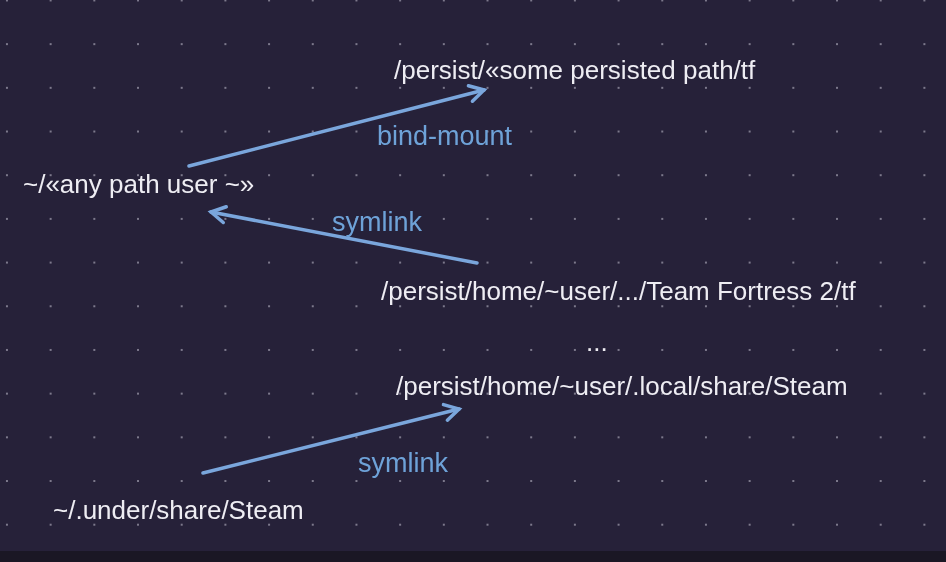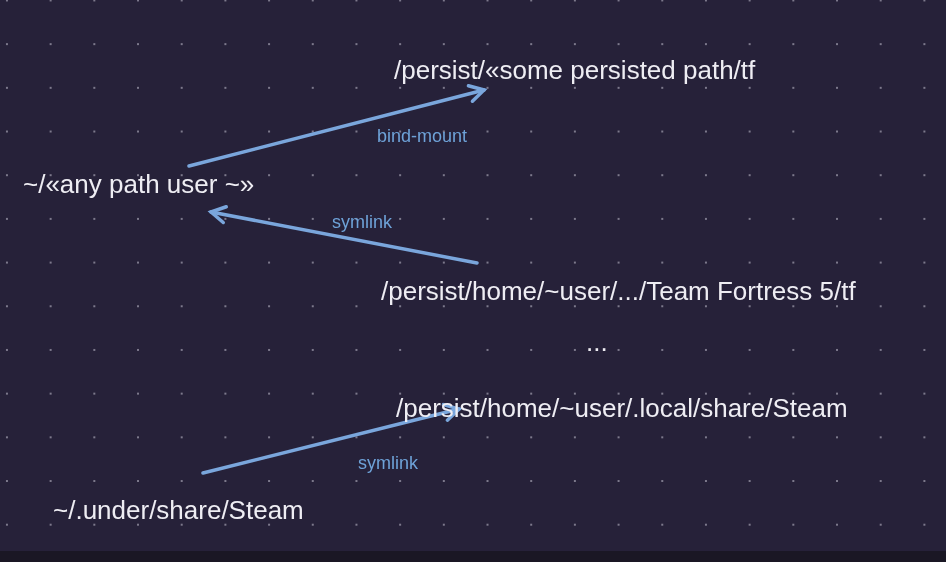--- a/index.html
+++ b/index.html
@@ -43,7 +43,7 @@
   .edge-label {
     position: absolute;
     color: #6ea2d8;
-    font-size: 18px;
+    font-size: 27px;
     line-height: 25px;
     white-space: nowrap;
   }

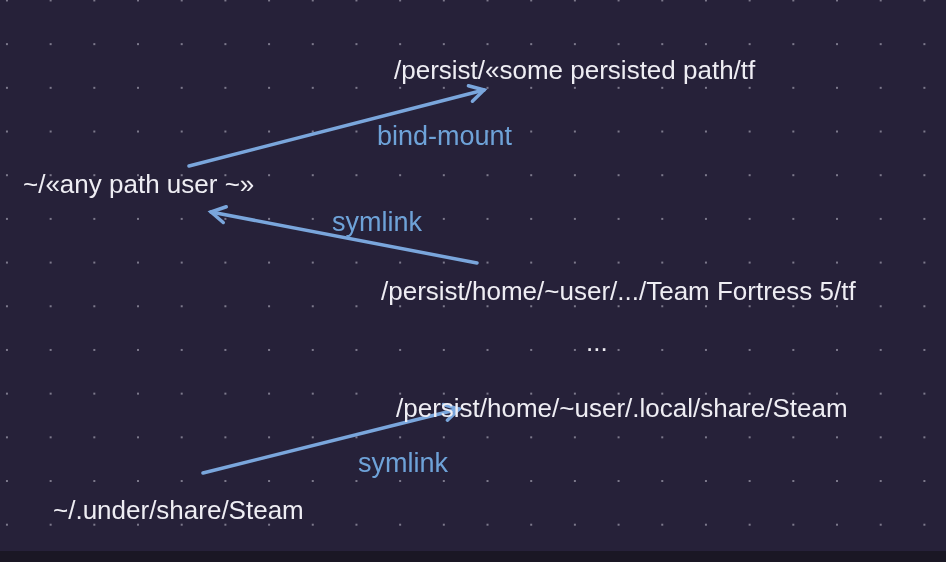--- a/index.html
+++ b/index.html
@@ -76,7 +76,7 @@
 
   <div class="path-text" style="left:23px; top:171px">~/«any path user ~»</div>
 
-  <div class="path-text" style="left:381px; top:278px">/persist/home/~user/.../Team Fortress 5/tf</div>
+  <div class="path-text" style="left:381px; top:278px">/persist/home/~user/.../Team Fortress 2/tf</div>
 
   <div class="path-text" style="left:586px; top:329px">...</div>
 

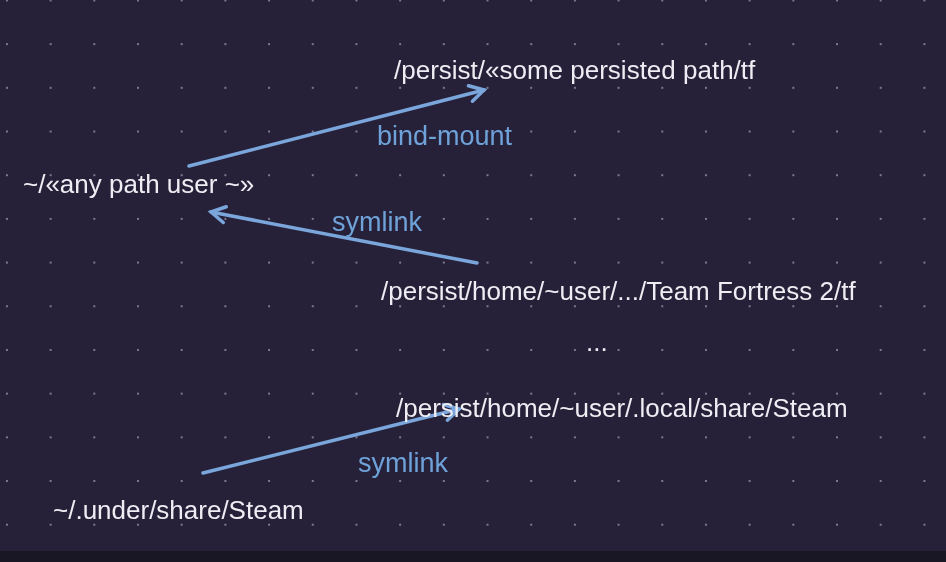--- a/index.html
+++ b/index.html
@@ -80,7 +80,7 @@
 
   <div class="path-text" style="left:586px; top:329px">...</div>
 
-  <div class="path-text" style="left:396px; top:395px">/persist/home/~user/.local/share/Steam</div>
+  <div class="path-text" style="left:396px; top:373px">/persist/home/~user/.local/share/Steam</div>
 
   <div class="path-text" style="left:53px; top:497px">~/.under/share/Steam</div>
 

